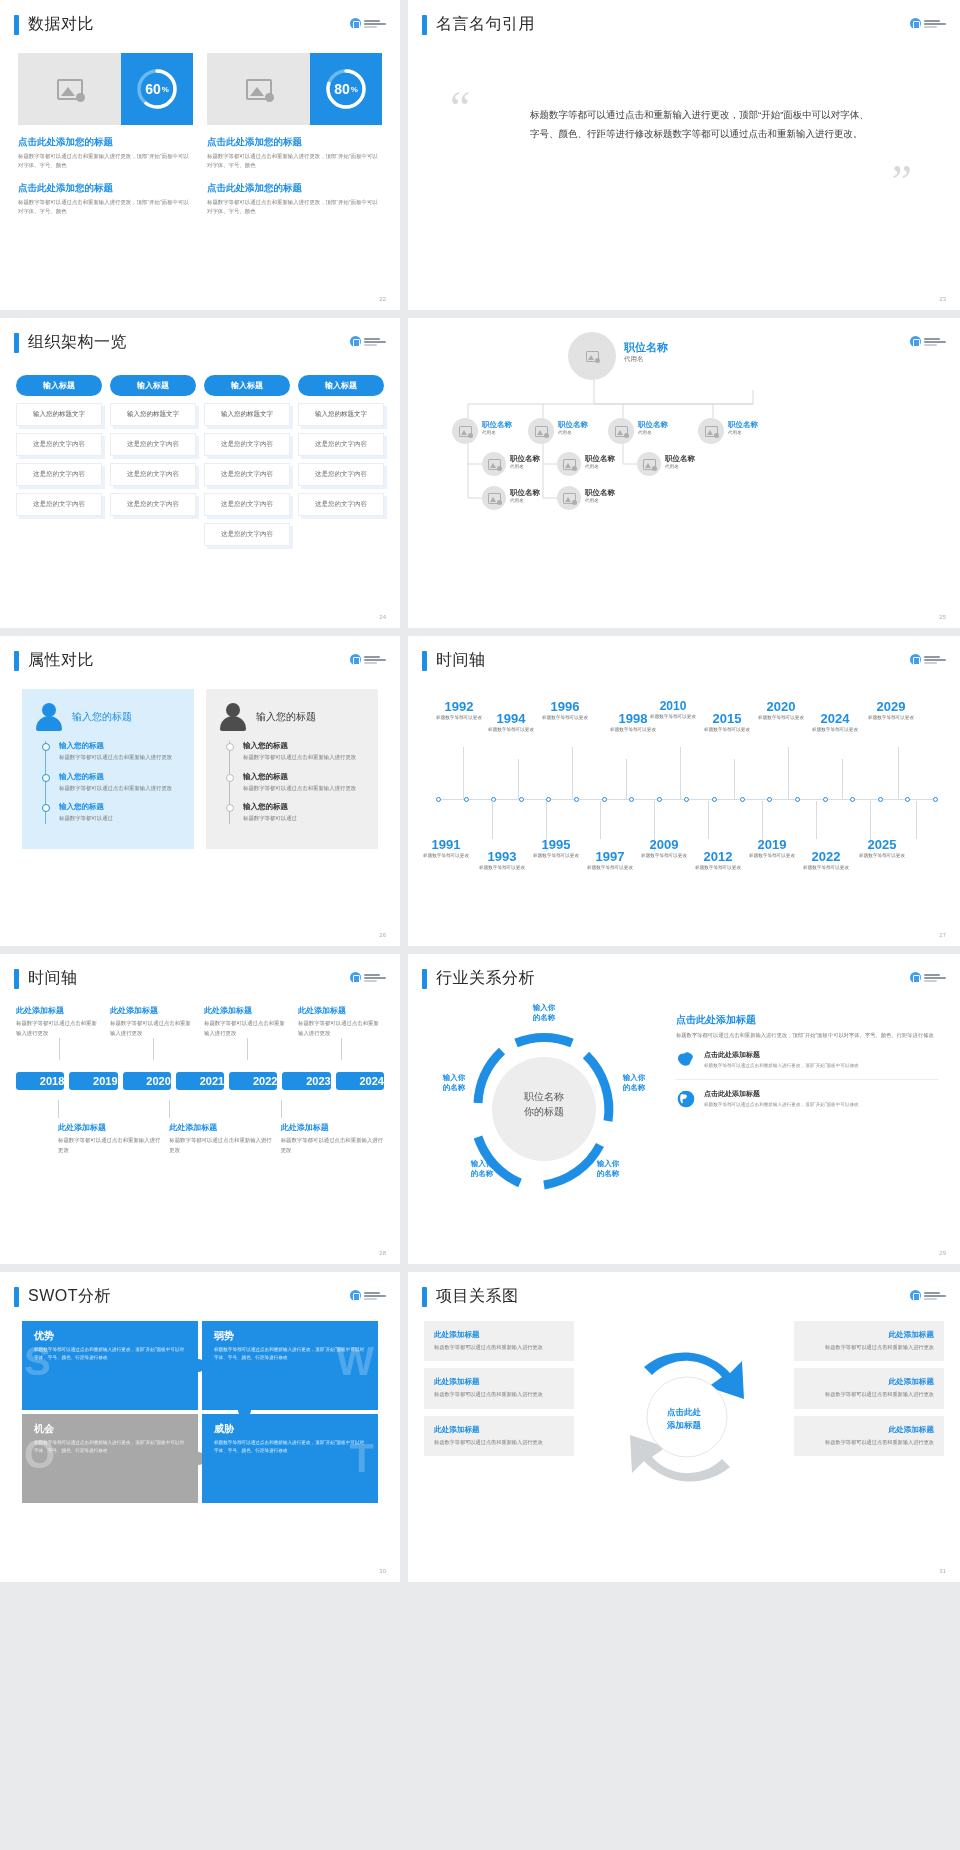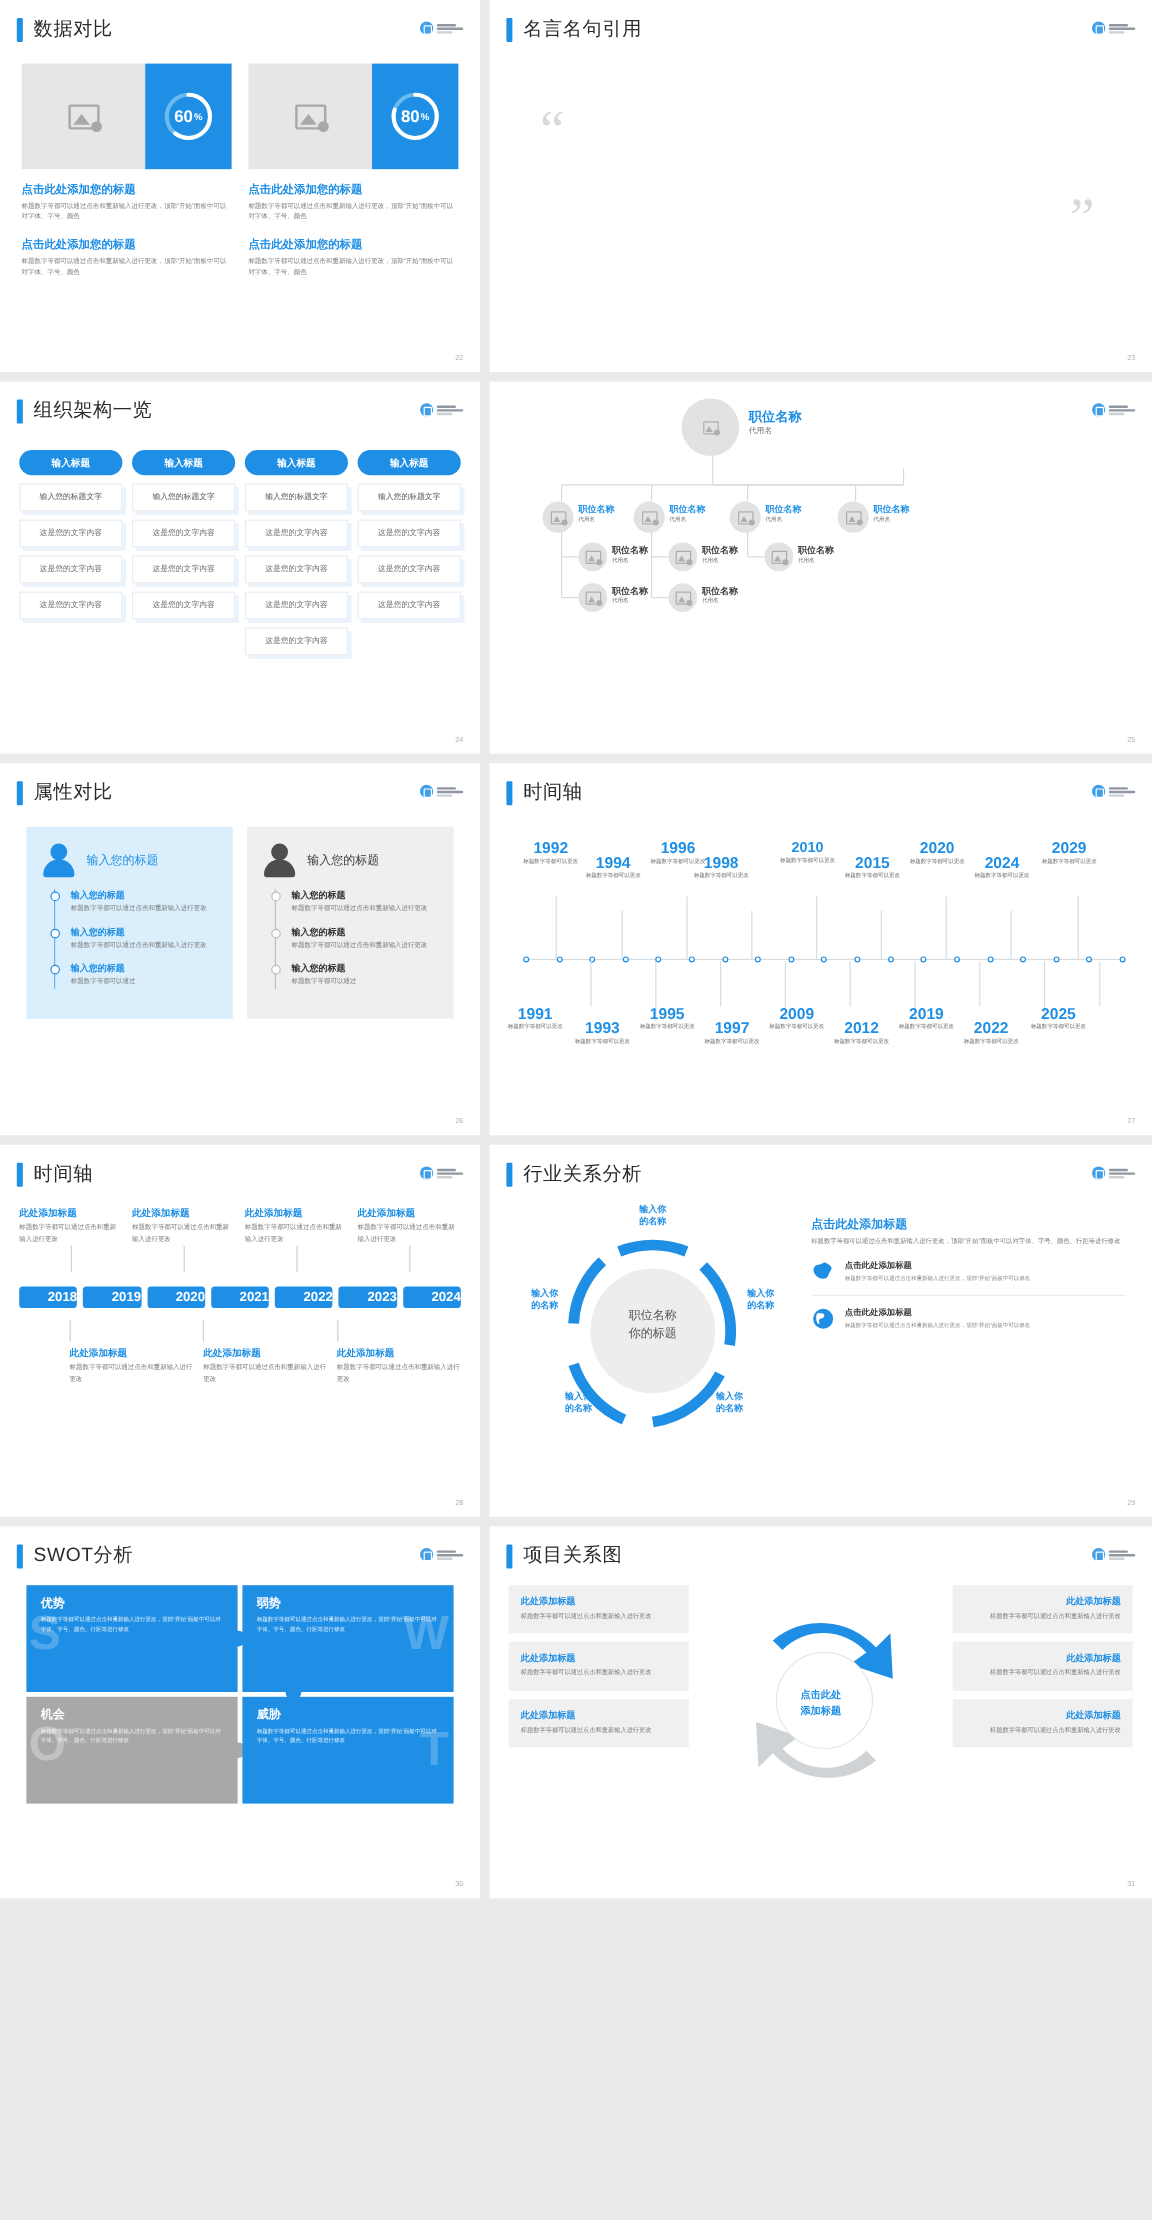--- a/index.html
+++ b/index.html
@@ -32,7 +32,7 @@
   
   .dc-wrap{ display:flex; gap:14px; padding:18px 18px 0 18px; }
   .dc-col{ flex:1; }
-  .dc-card{ display:flex; height:88px;text-align:center; }
+  .dc-card{ display:flex; height:72px;text-align:center; }
   .dc-img{ flex:1; background:#e6e6e6; display:flex; align-items:center; justify-content:center;}
   .dc-ring{ width:72px; background:#1f8fe5; display:flex; align-items:center; justify-content:center;}
   .ph-ico{ width:26px;height:21px;border:2.2px solid #a8a8a8;border-radius:2px;position:relative;}

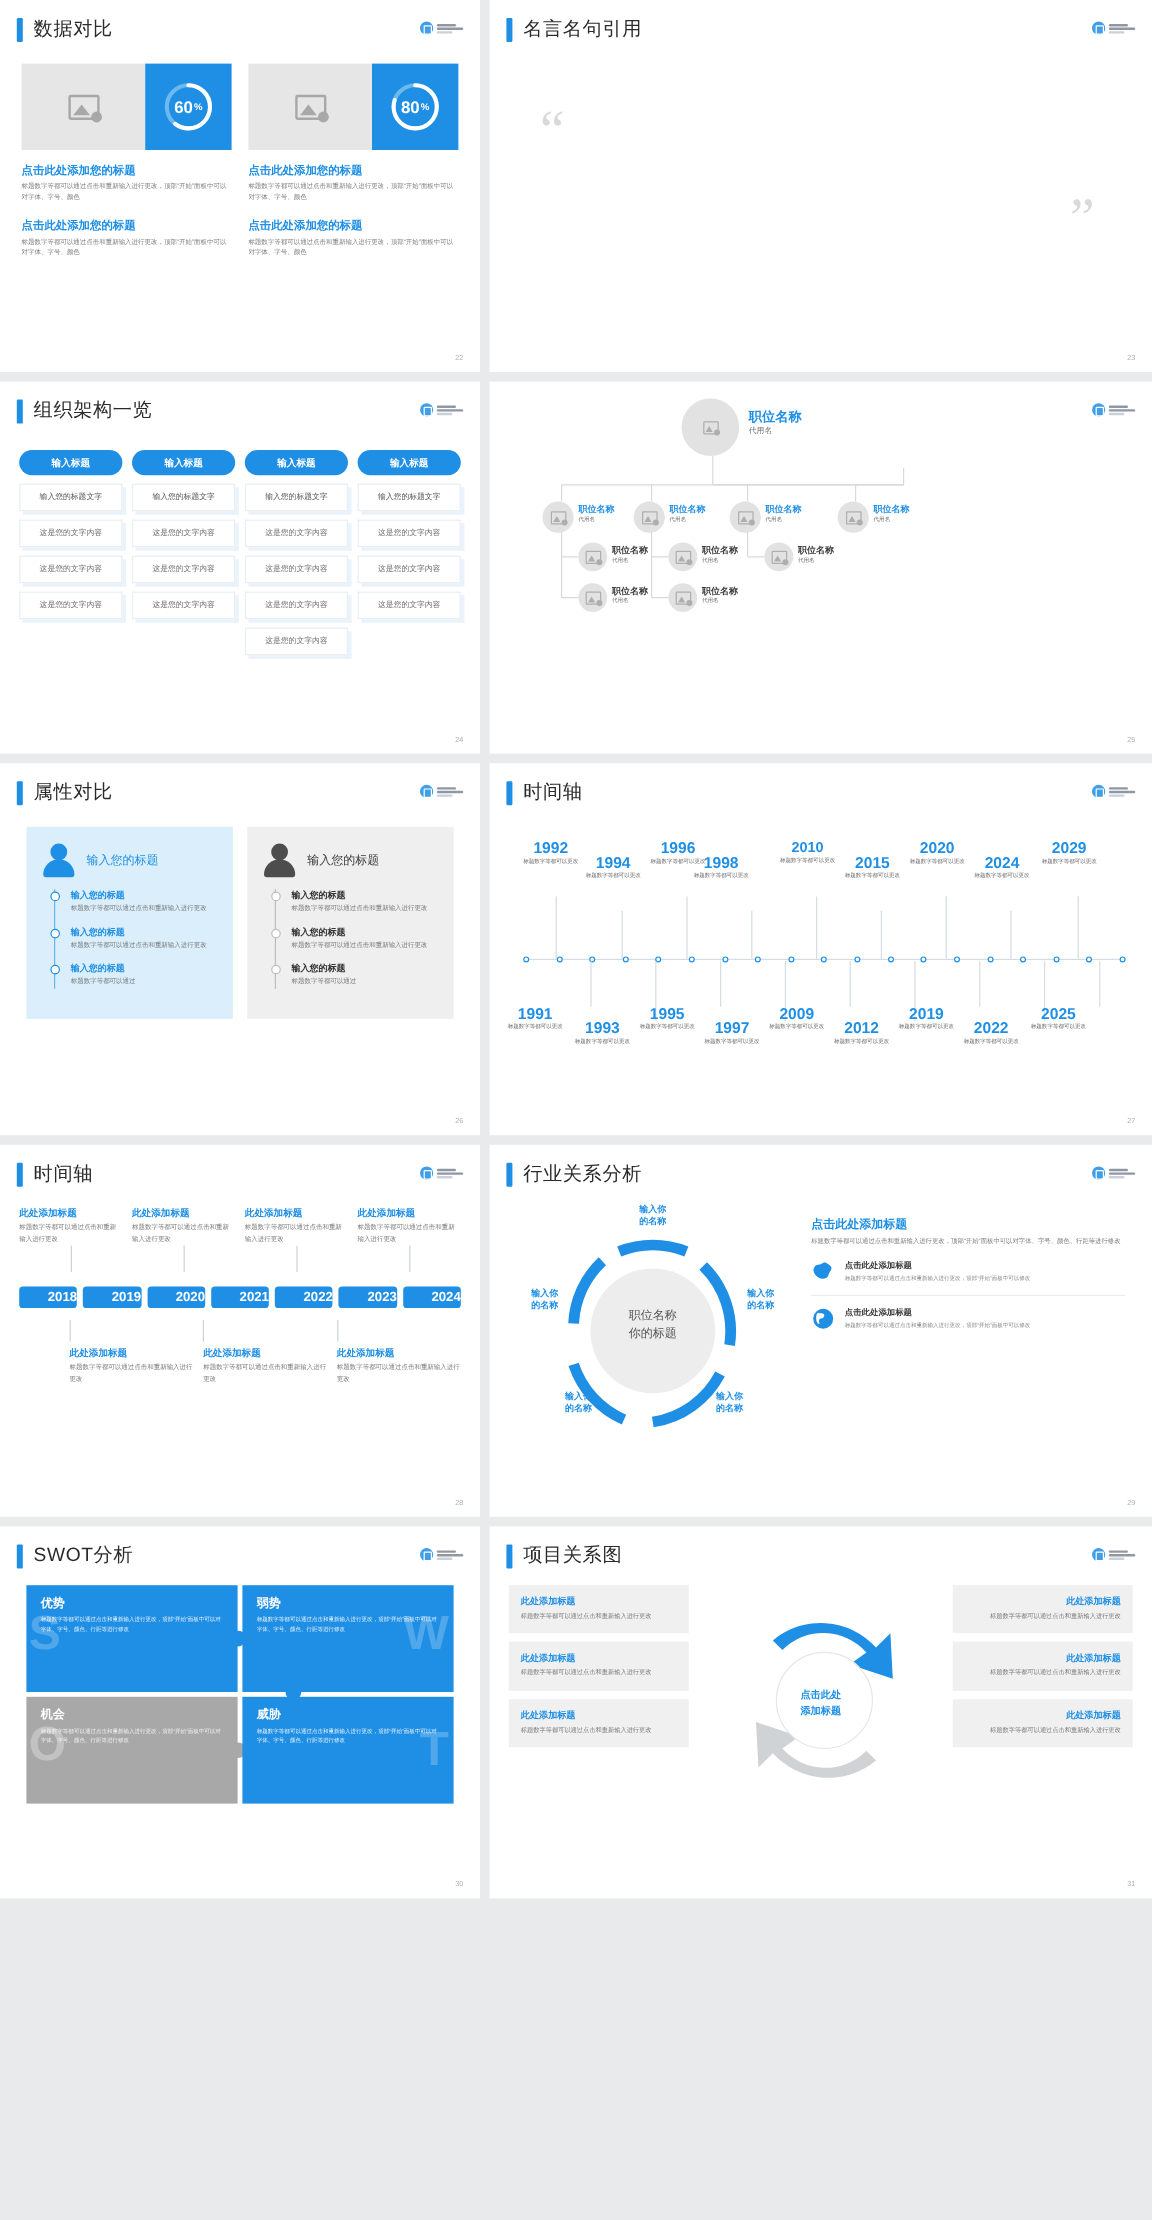--- a/index.html
+++ b/index.html
@@ -235,6 +235,7 @@
 
     <div class="q-wrap">
       <div class="q-mark">“</div>
+      <div class="q-text">标题数字等都可以通过点击和重新输入进行更改，顶部“开始”面板中可以对字体、字号、颜色、行距等进行修改标题数字等都可以通过点击和重新输入进行更改。</div>
       <div class="q-mark2">”</div>
     </div>
     <div class="pg">23</div>

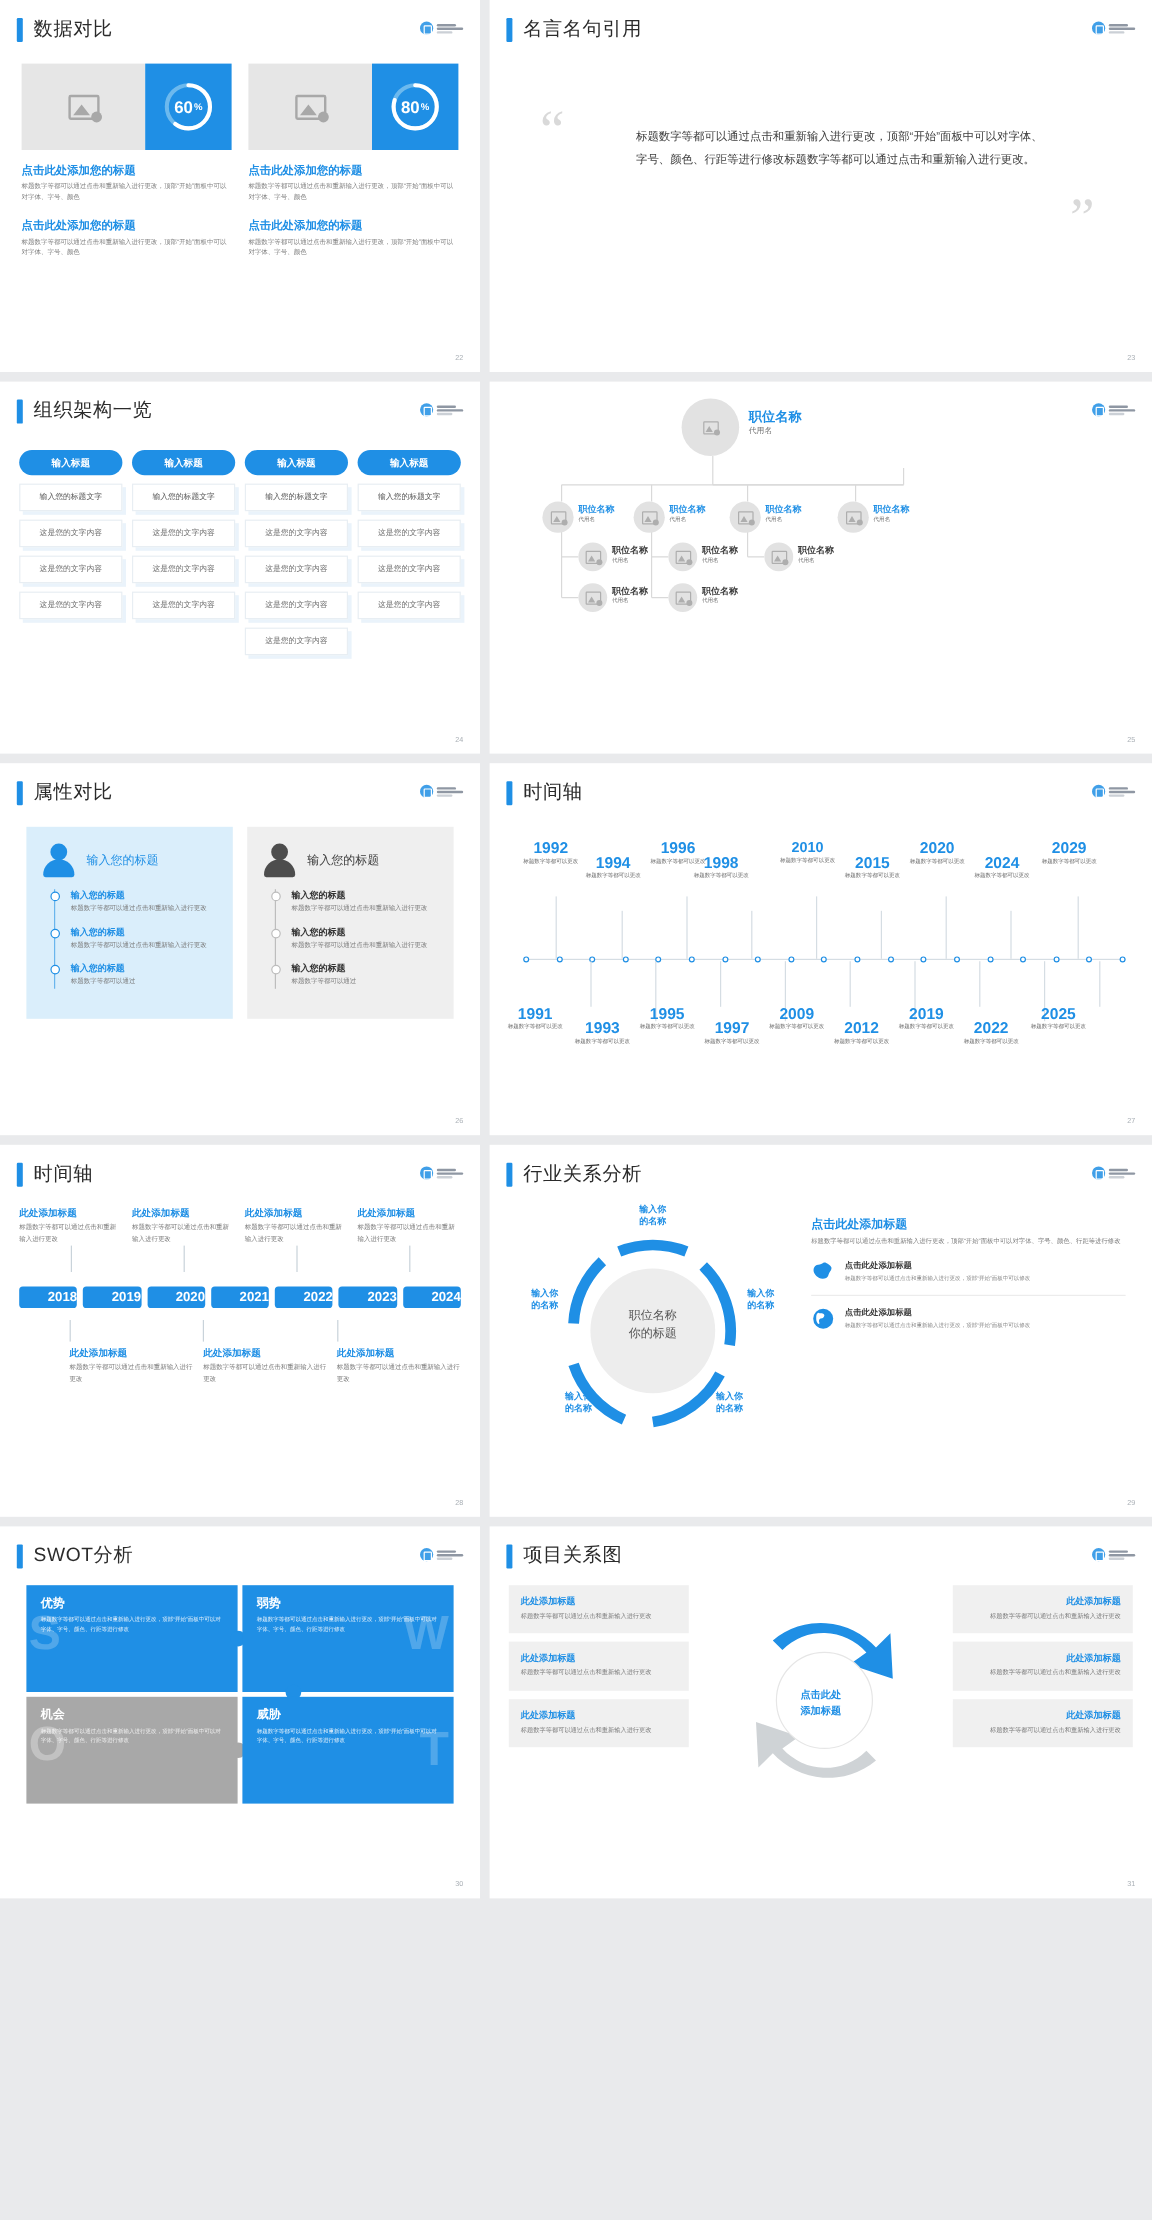--- a/index.html
+++ b/index.html
@@ -512,7 +512,7 @@
         </div>
       <div class="stem" style="left:164px;top:76px;height:52px;"></div>
 
-      <div class="yr" style="left:166px;top:40px;width:54px;">
+      <div class="yr" style="left:198px;top:40px;width:54px;">
           <div class="y" style="font-size:13px;">1998</div>
           <div class="d">标题数字等都可以更改</div>
         </div>

